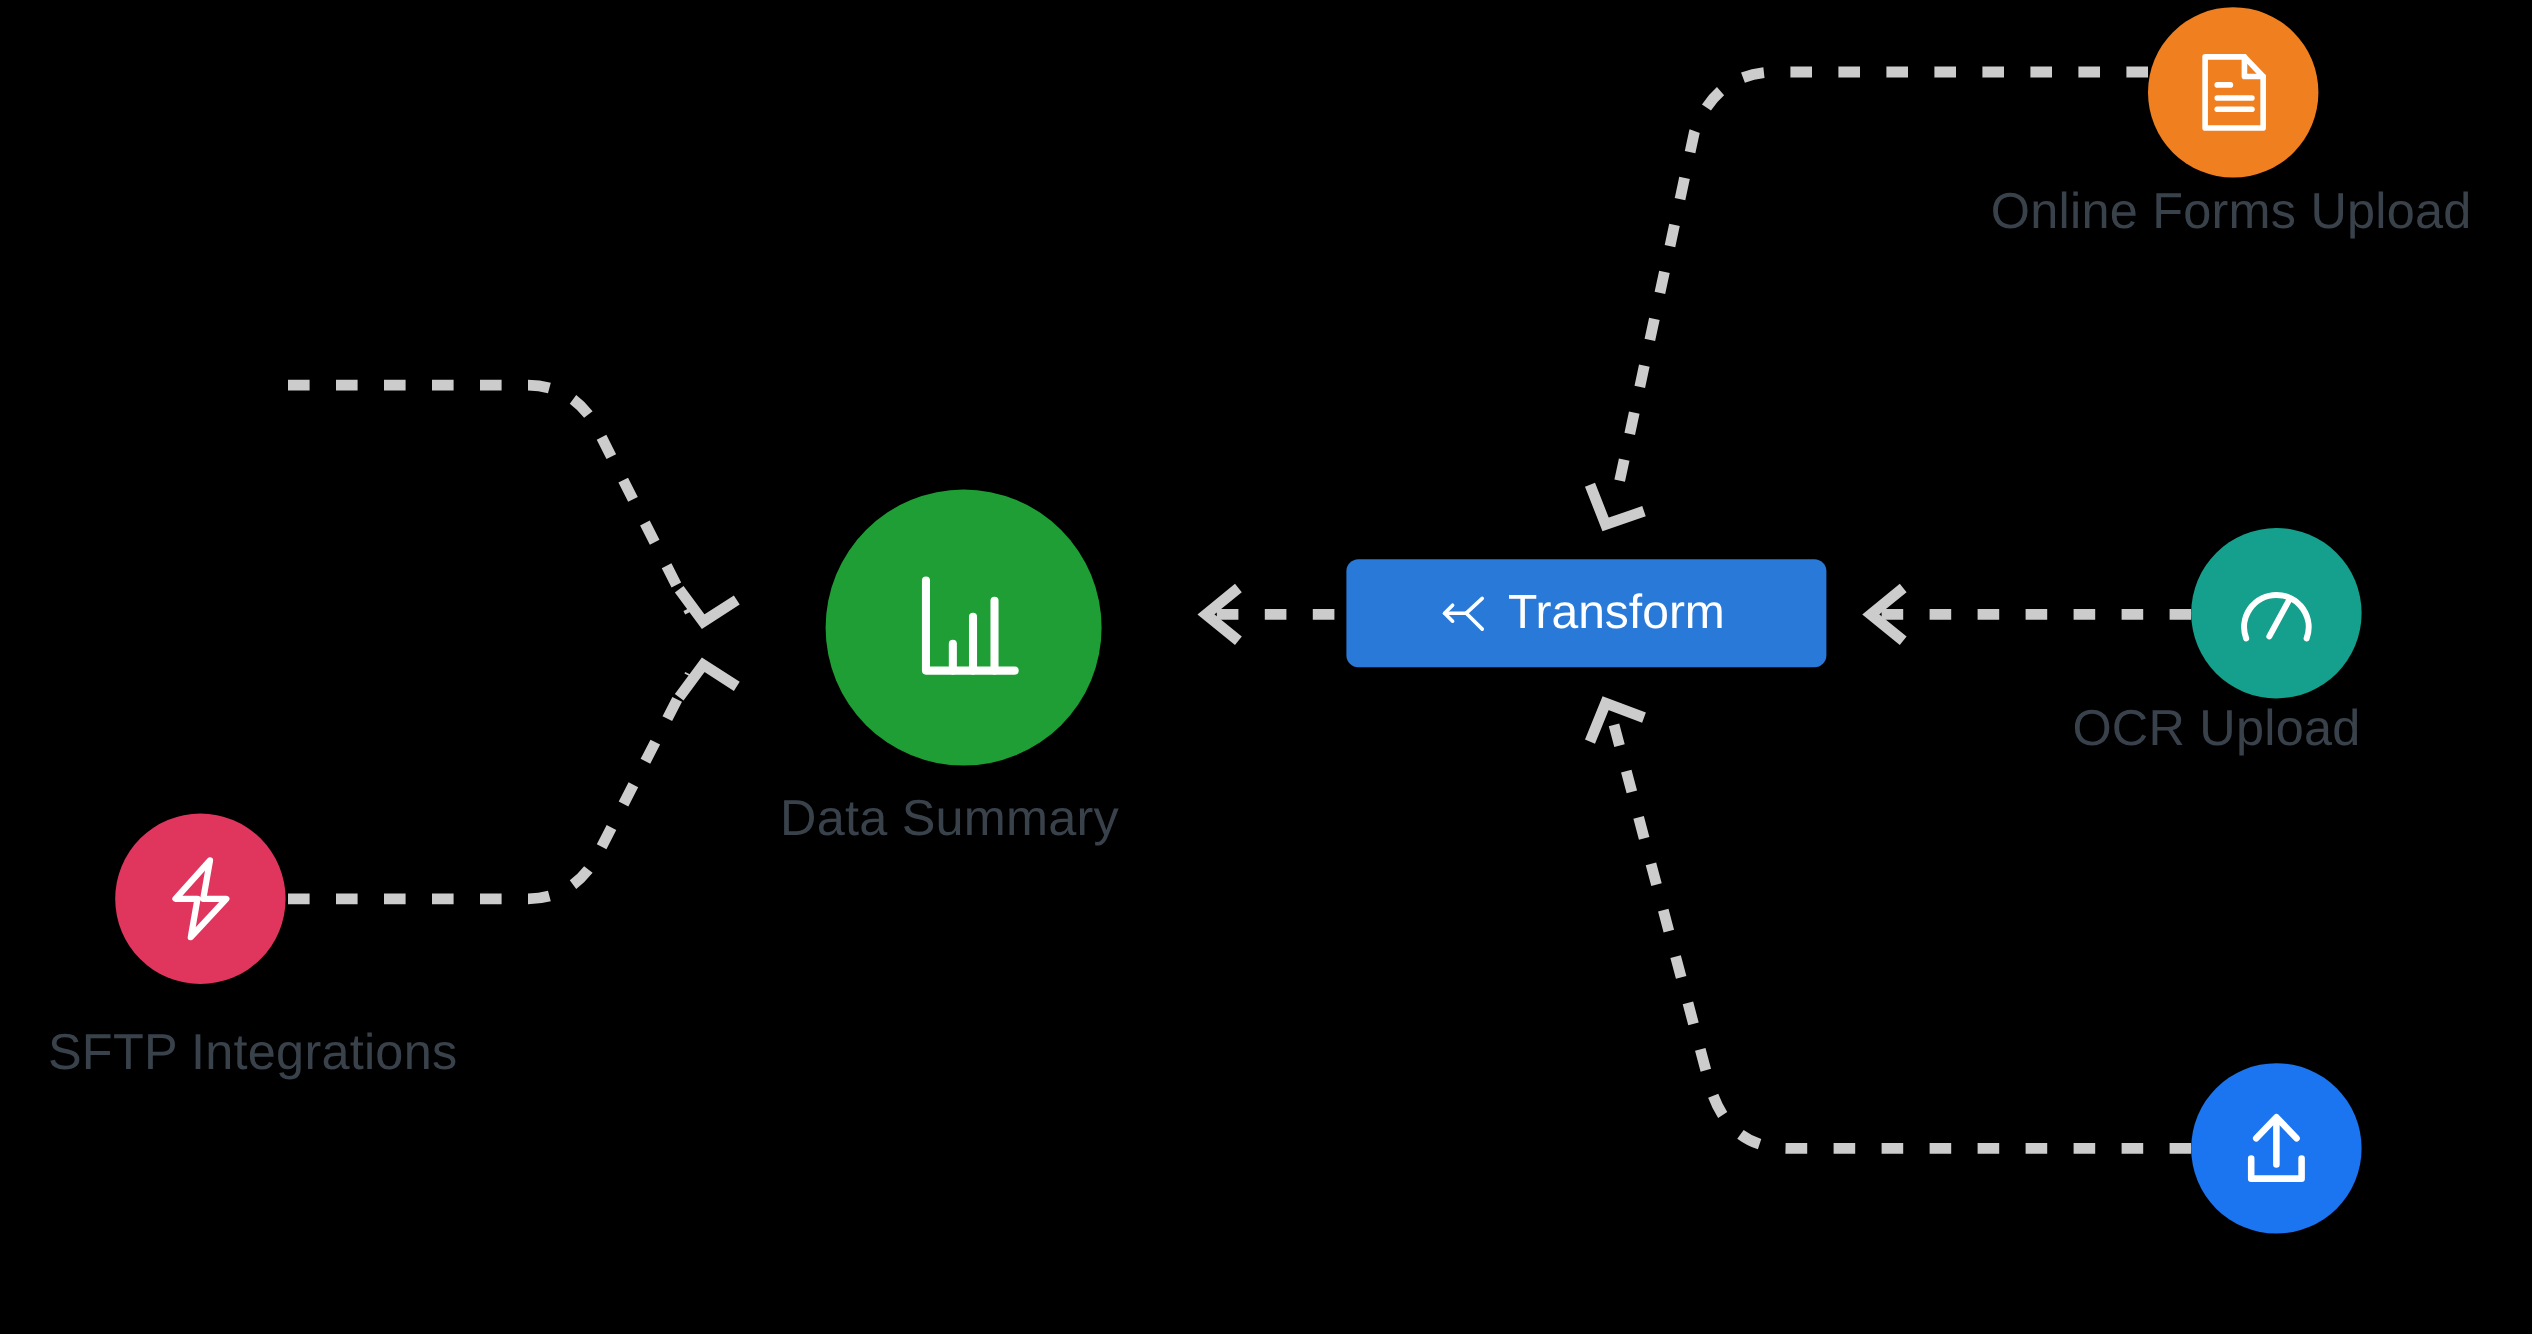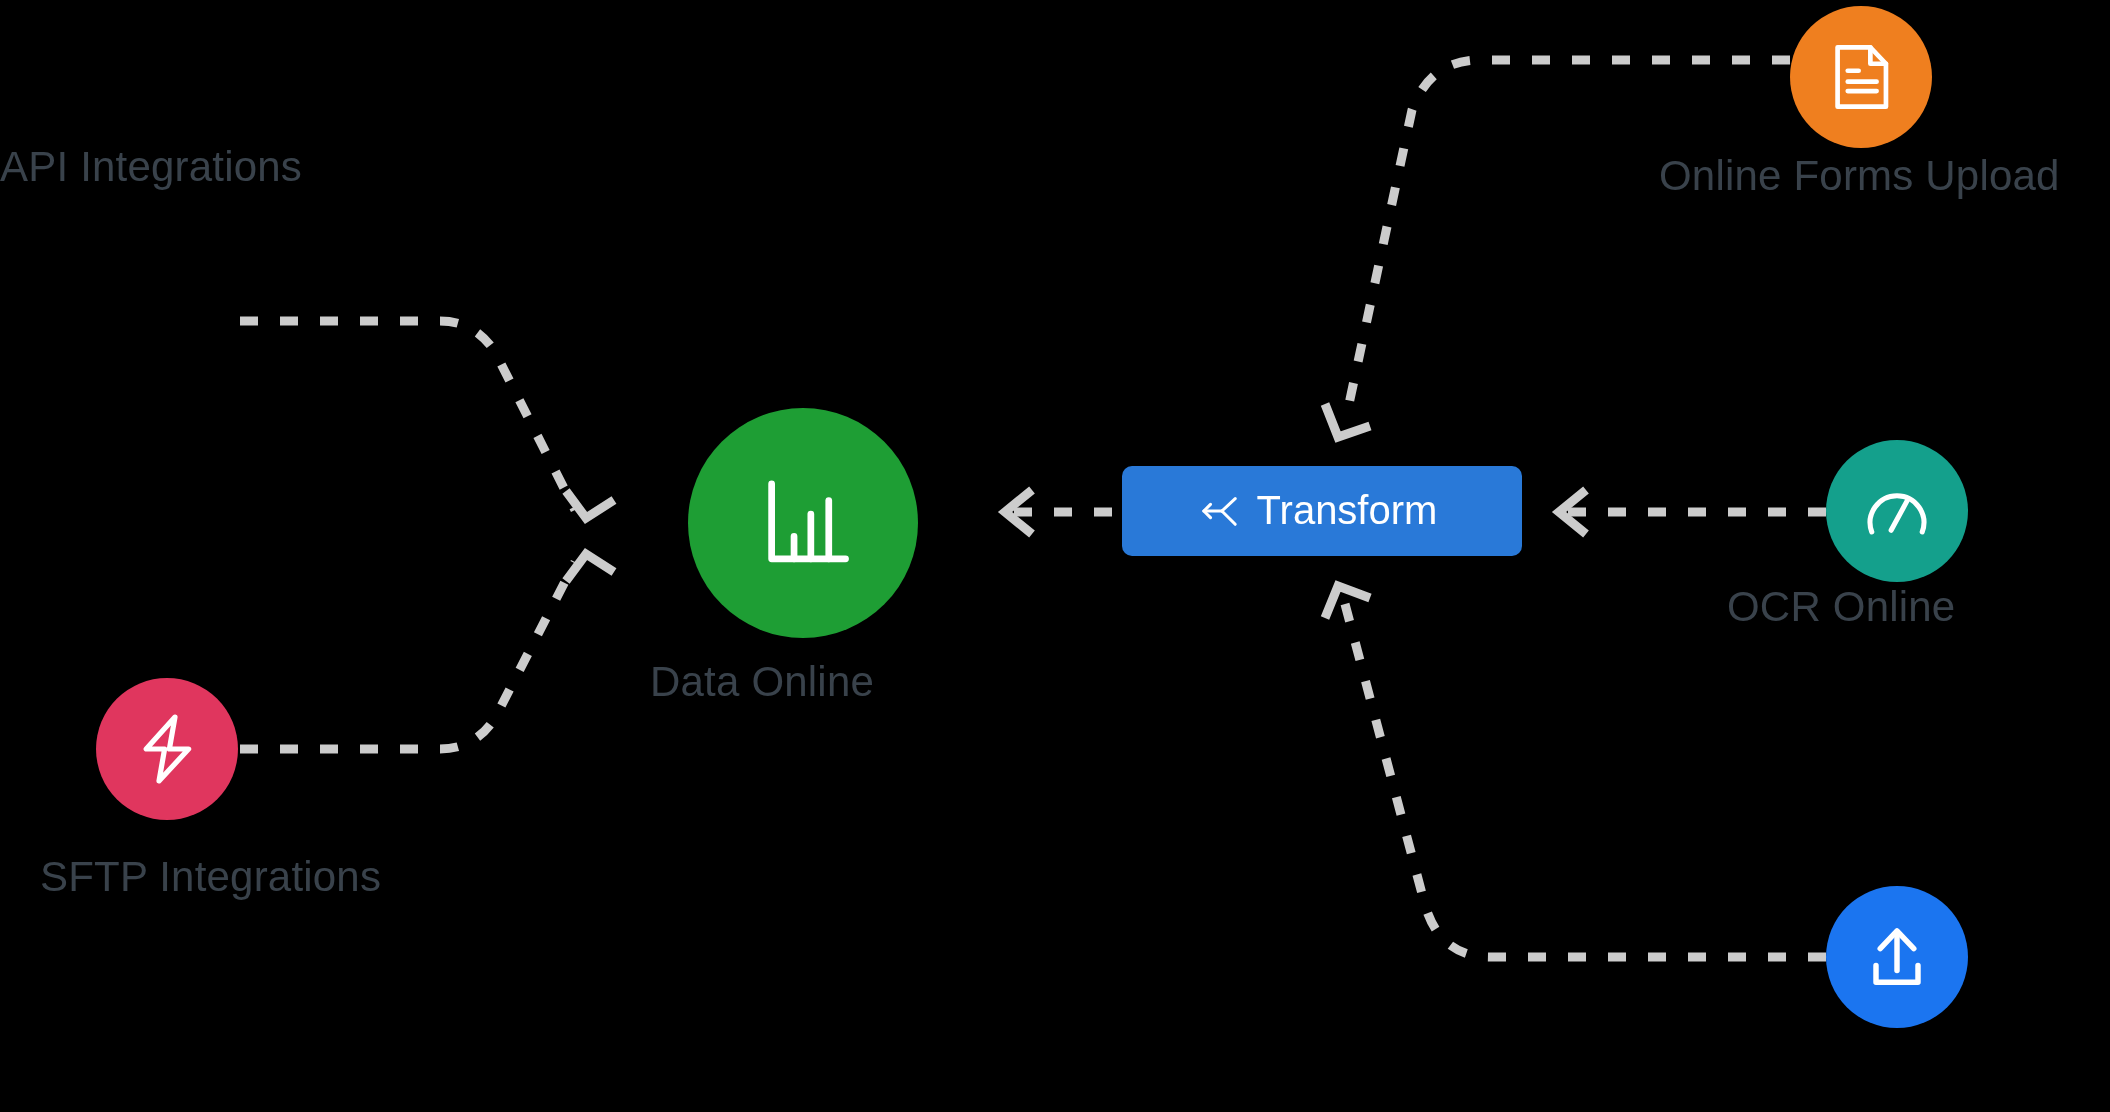--- a/index.html
+++ b/index.html
@@ -121,7 +121,6 @@
     </g>
   </svg>
 
-  <div class="label" id="label-api">API Integrations</div>
 
   <div class="node" id="node-sftp">
     <svg width="80" height="80" viewBox="0 0 100 100">

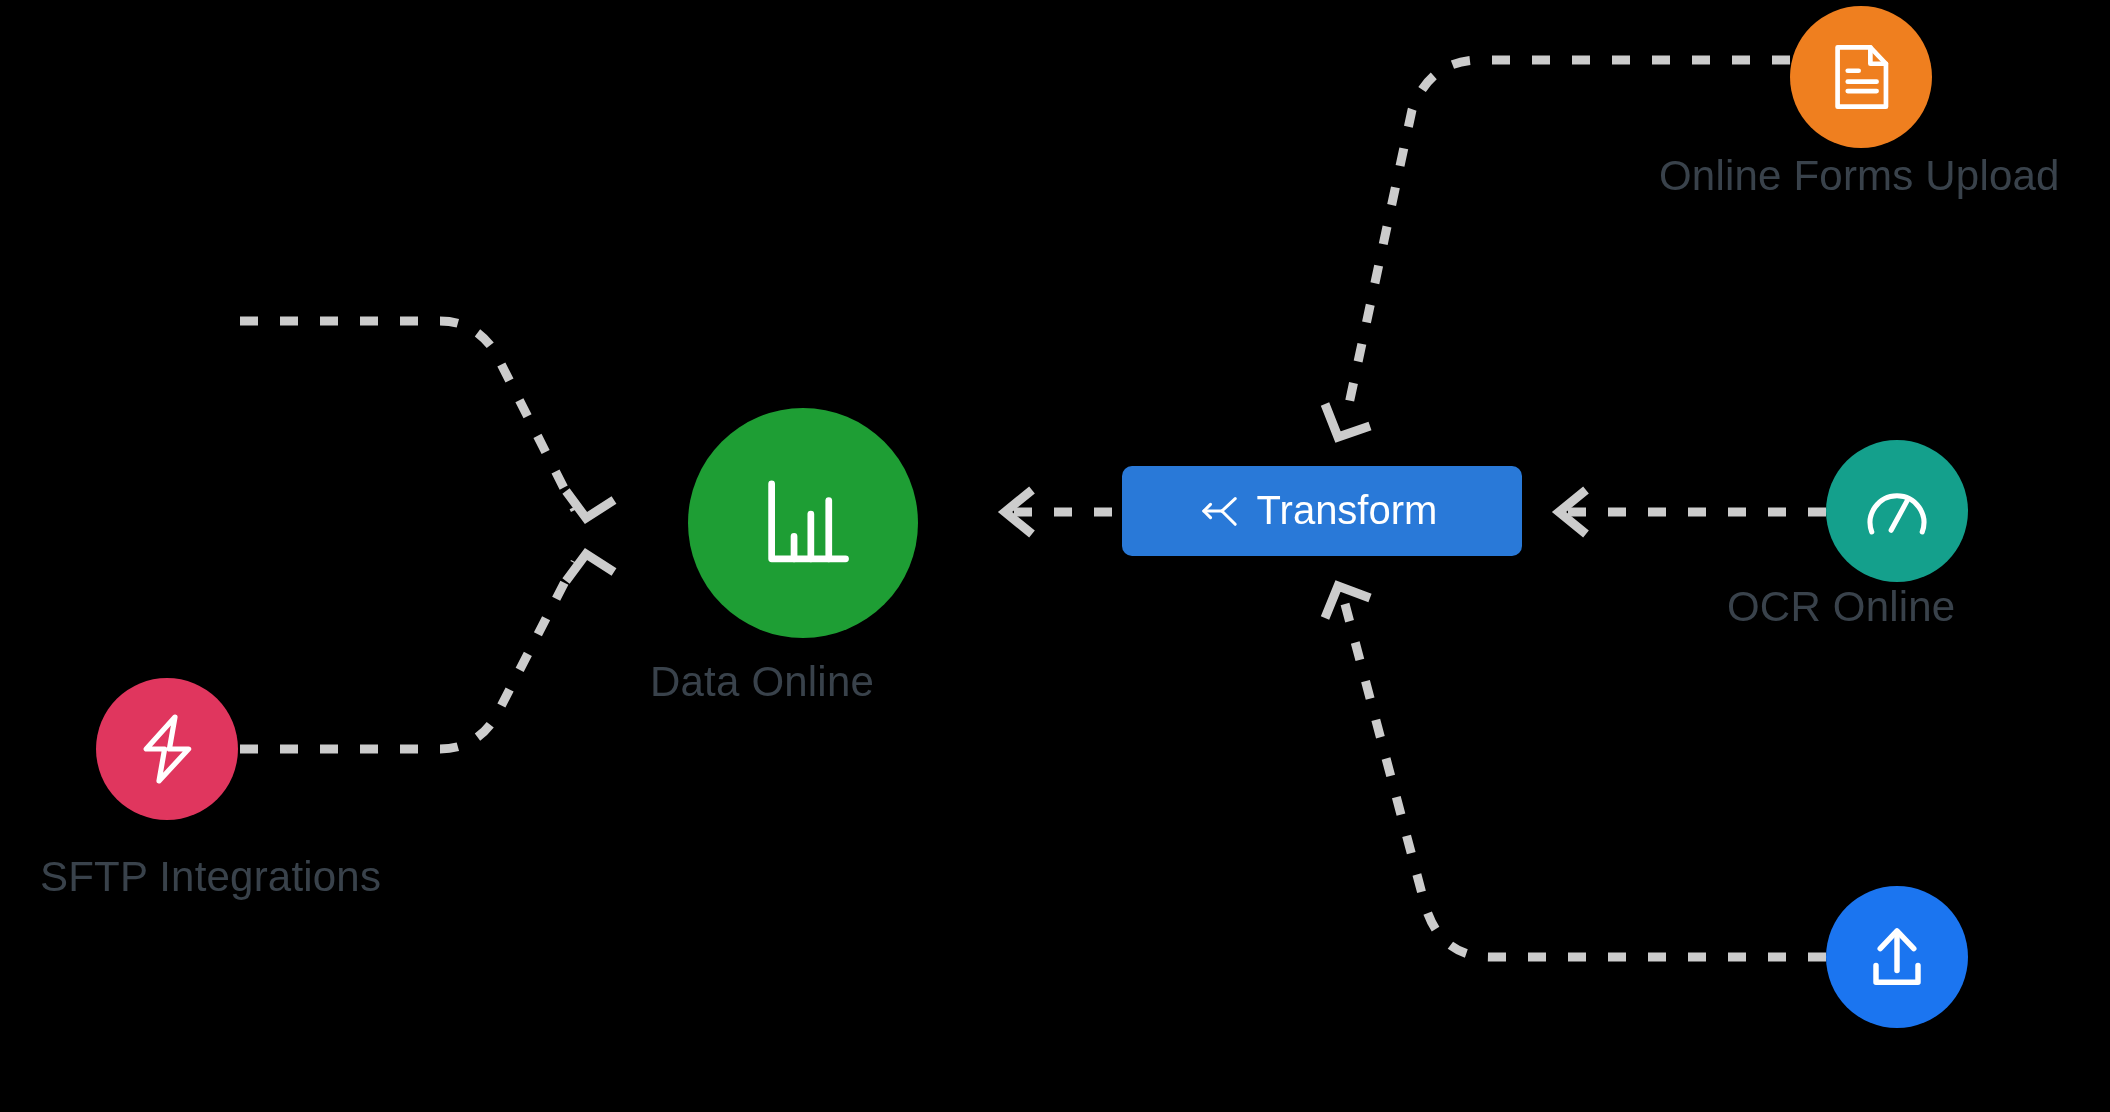--- a/index.html
+++ b/index.html
@@ -162,7 +162,7 @@
       </g>
     </svg>
   </div>
-  <div class="label" id="label-ocr">OCR Online</div>
+  <div class="label" id="label-ocr">OCR Upload</div>
 
   <div class="node" id="node-bulk">
     <svg width="84" height="84" viewBox="0 0 100 100">

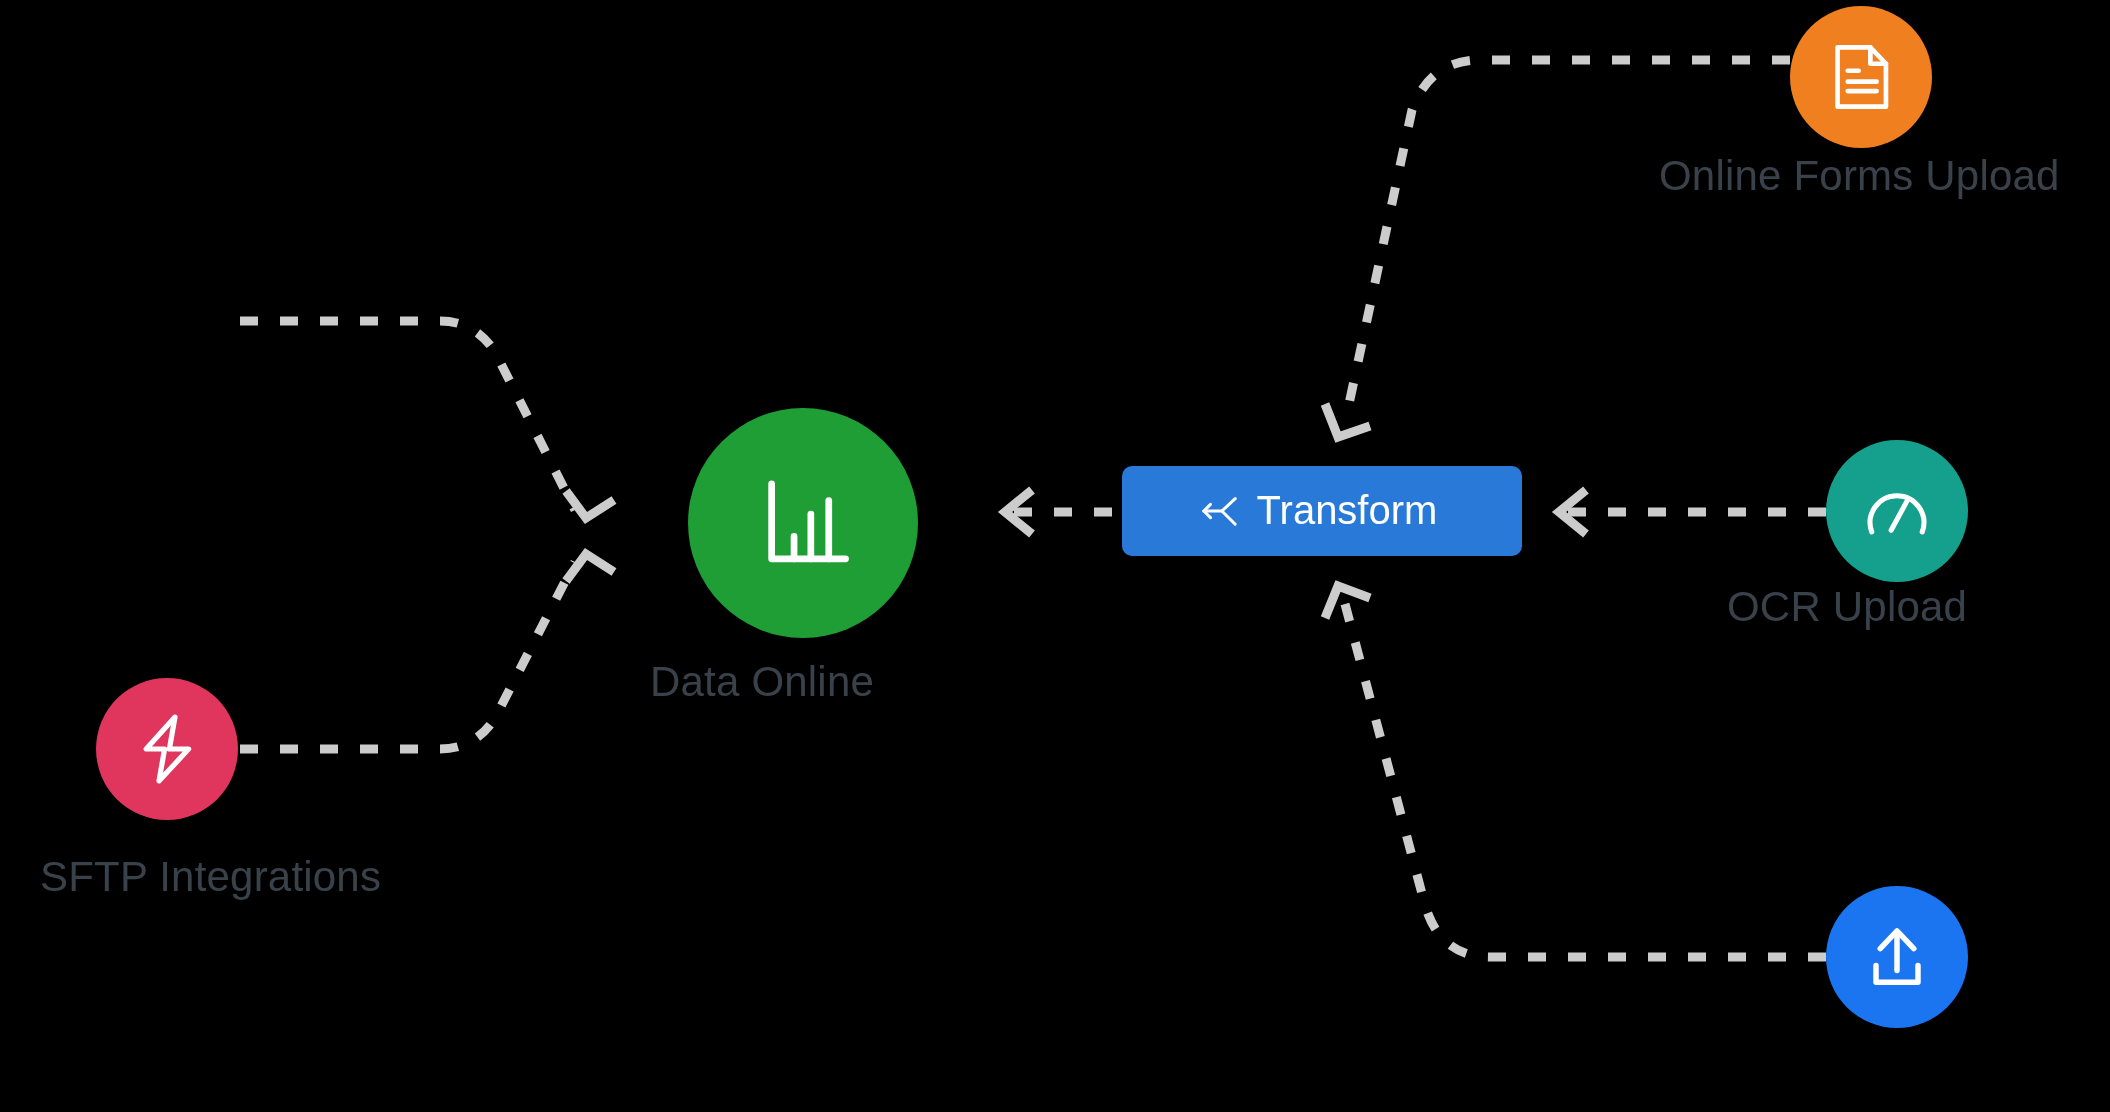--- a/index.html
+++ b/index.html
@@ -139,7 +139,7 @@
       </g>
     </svg>
   </div>
-  <div class="label center" id="label-summary">Data Online</div>
+  <div class="label center" id="label-summary">Data Summary</div>
 
   <div class="node" id="node-forms">
     <svg width="78" height="78" viewBox="0 0 100 100">

